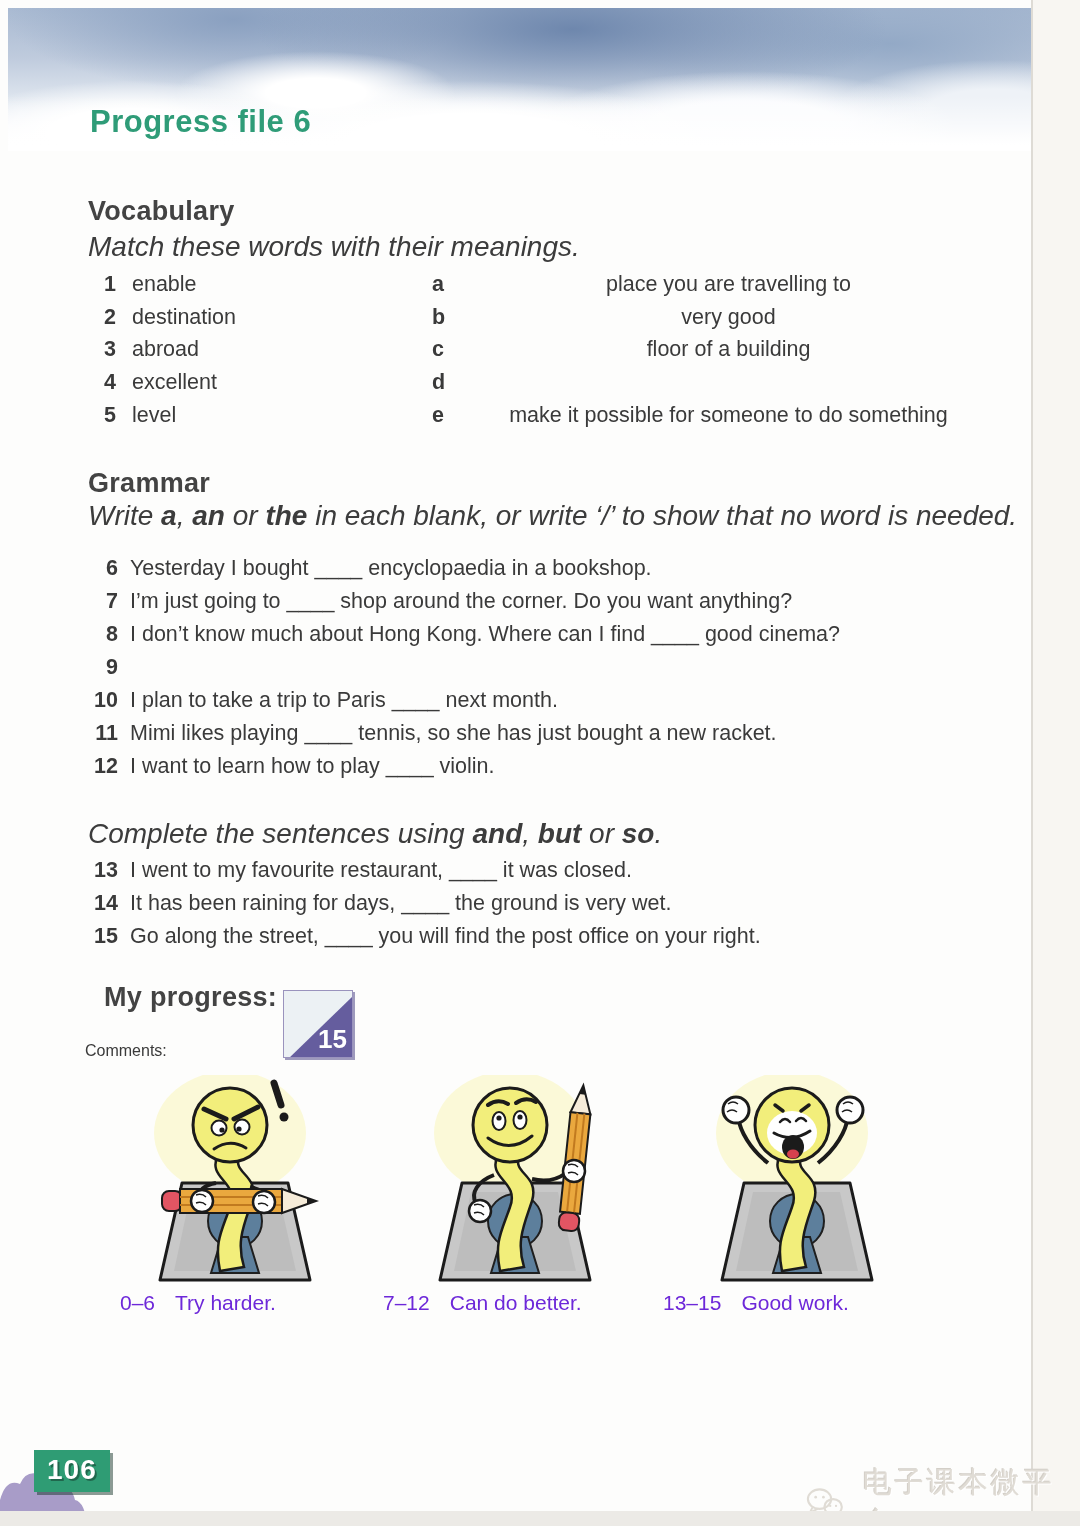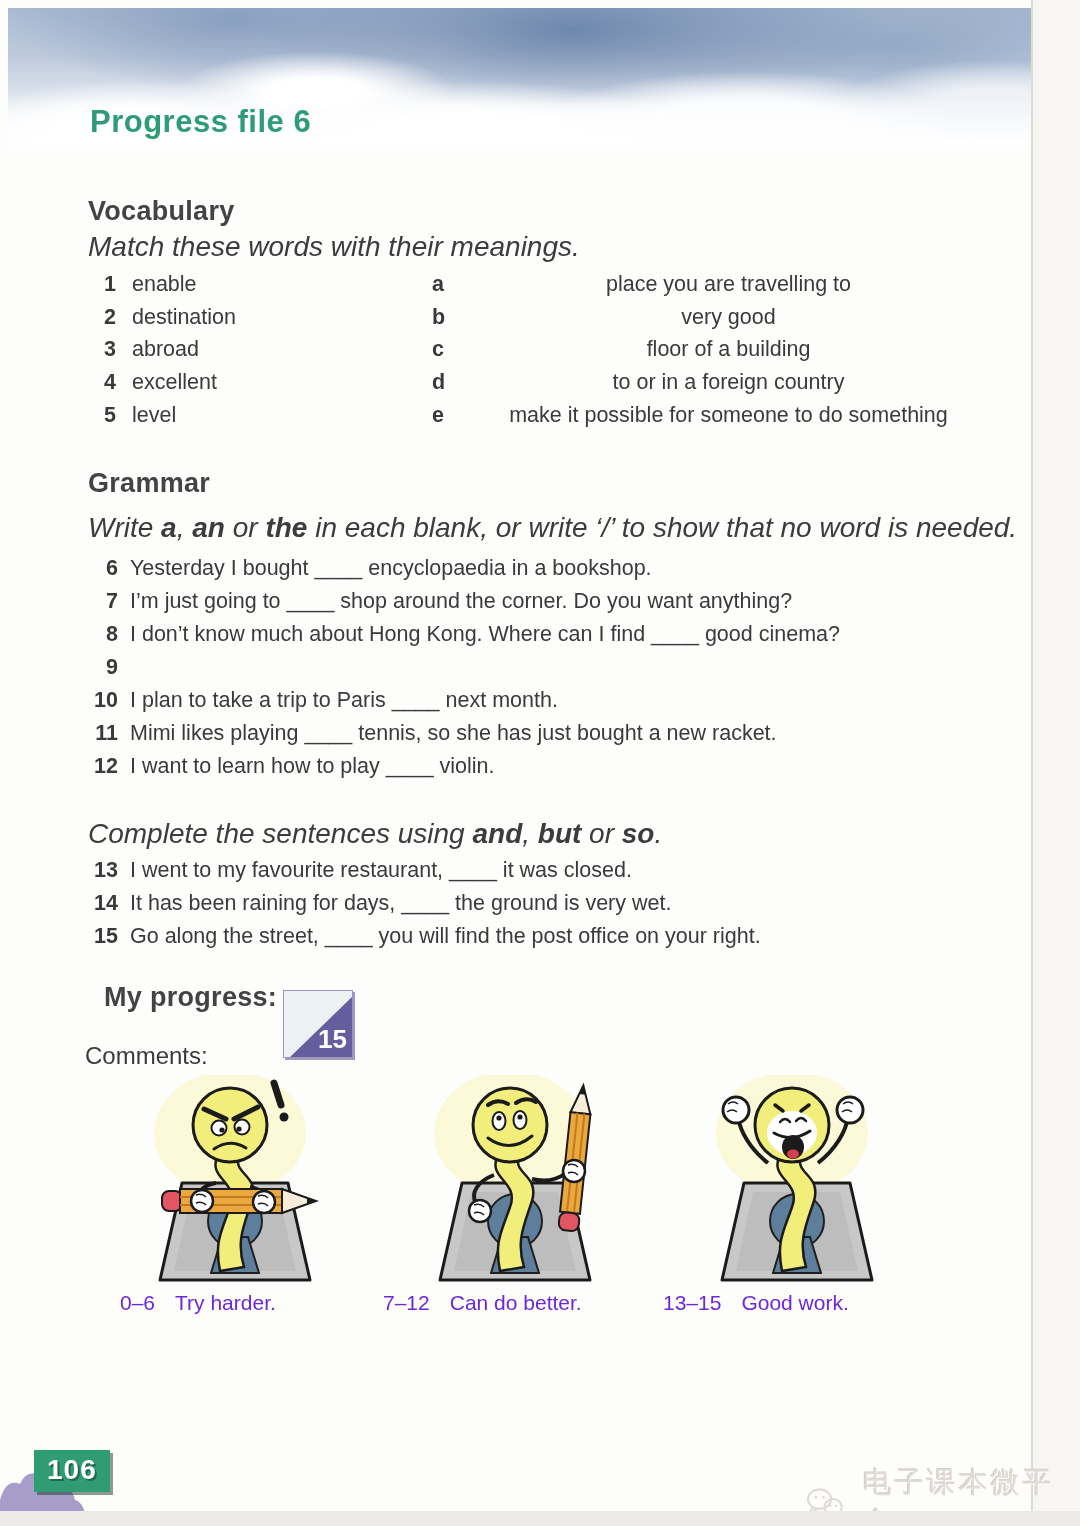--- a/index.html
+++ b/index.html
@@ -111,7 +111,6 @@
       <span class="vnum">4</span>
       <span class="vword">excellent</span>
       <span class="vletter">d</span>
-      <span class="vmean">to or in a foreign country</span>
     </div>
     <div class="vrow">
       <span class="vnum">5</span>

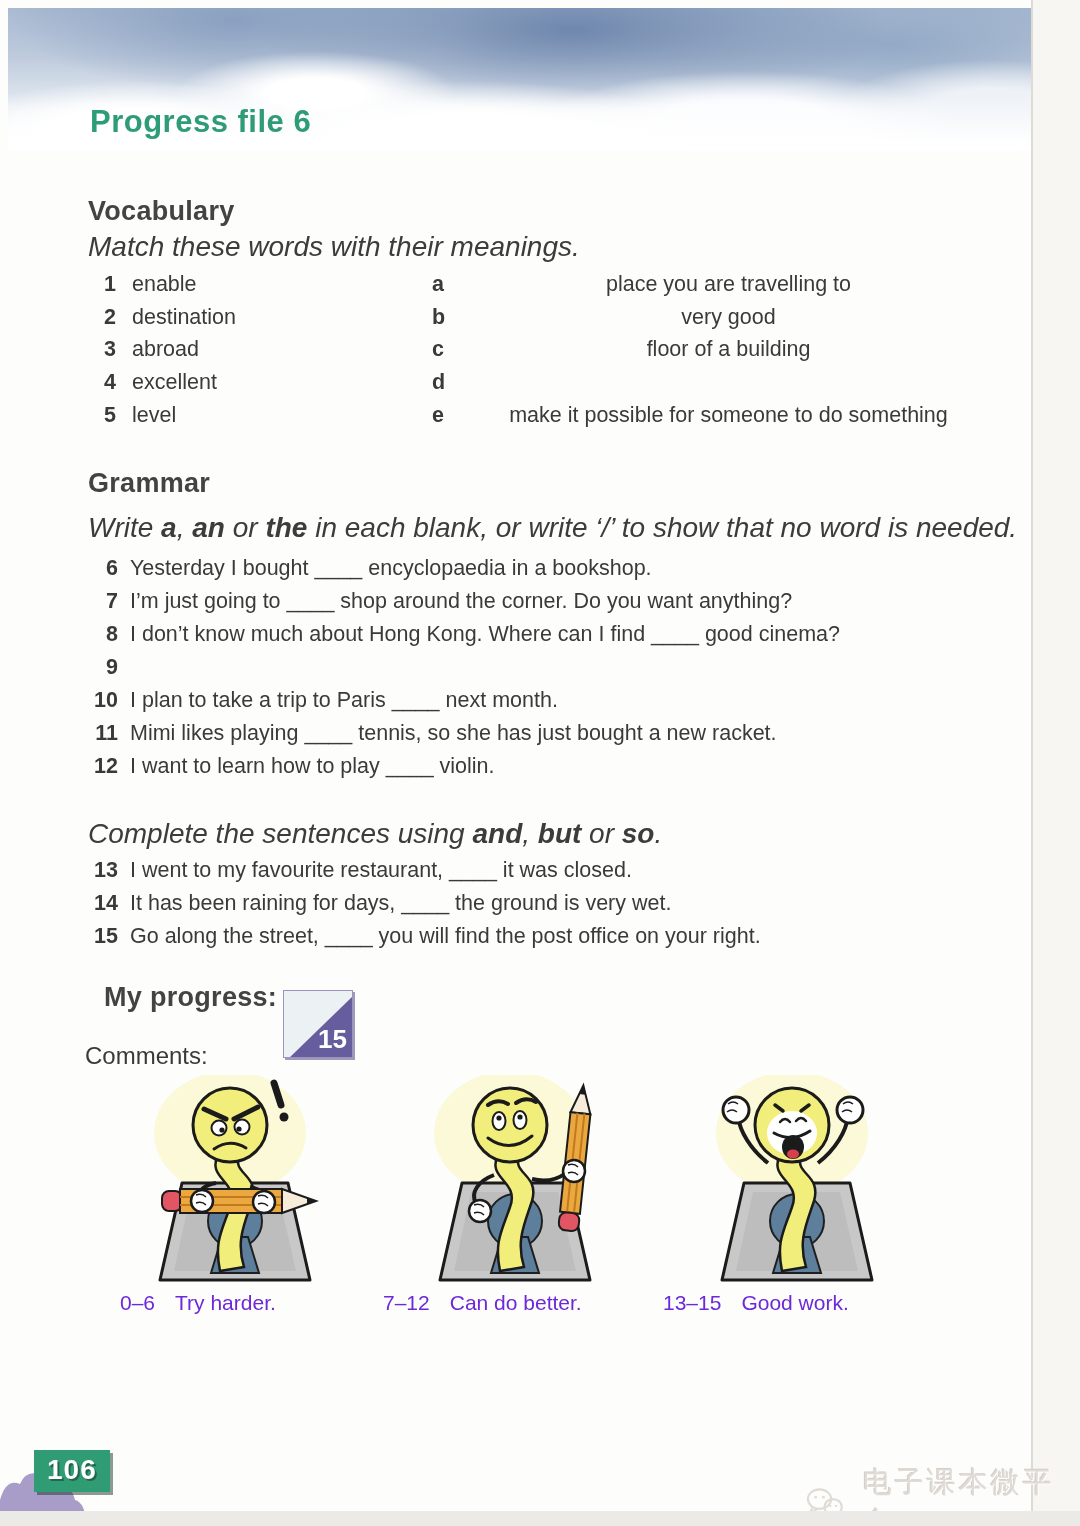--- a/index.html
+++ b/index.html
@@ -121,7 +121,7 @@
   </div>
 
   <div class="h2" style="left:88px; top:468px;text-align:center;">Grammar</div>
-  <div class="instr" style="left:88px; top:512px;text-align:right;"><span>Write </span><span class="seg-b">a</span><span>, </span><span class="seg-b">an</span><span> or </span><span class="seg-b">the</span><span> in each blank, or write ‘/’ to show that no word is needed.</span></div>
+  <div class="instr" style="left:88px; top:500px;text-align:right;"><span>Write </span><span class="seg-b">a</span><span>, </span><span class="seg-b">an</span><span> or </span><span class="seg-b">the</span><span> in each blank, or write ‘/’ to show that no word is needed.</span></div>
 
   <div class="glist" style="top:556px;">
     <div class="grow">

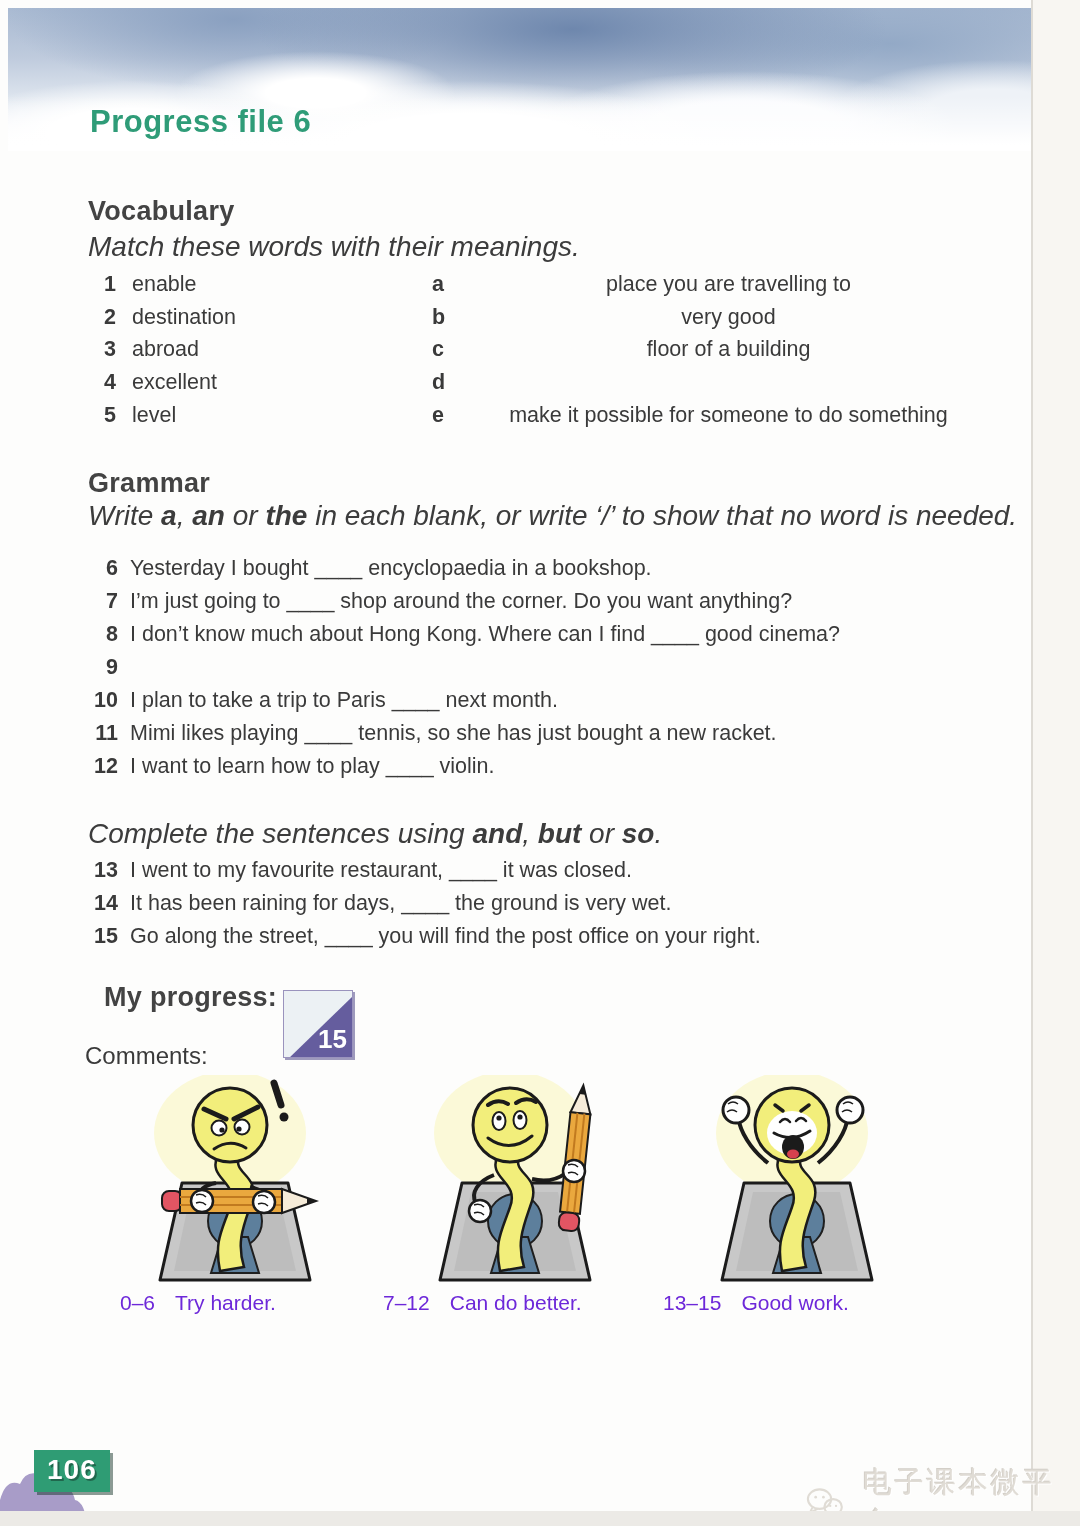--- a/index.html
+++ b/index.html
@@ -175,7 +175,7 @@
     <div class="score-tri"></div>
     <div class="score-num">15</div>
   </div>
-  <div style="position:absolute; left:85px; top:1042px; font-size:24px;">Comments:</div>
+  <div style="position:absolute; left:85px; top:1042px; font-size:16px;">Comments:</div>
 
   <svg class="figure" style="left:118px; top:1075px;" viewBox="0 0 230 215">
     <ellipse cx="112" cy="58" rx="76" ry="62" fill="#fbf9d8"></ellipse>

